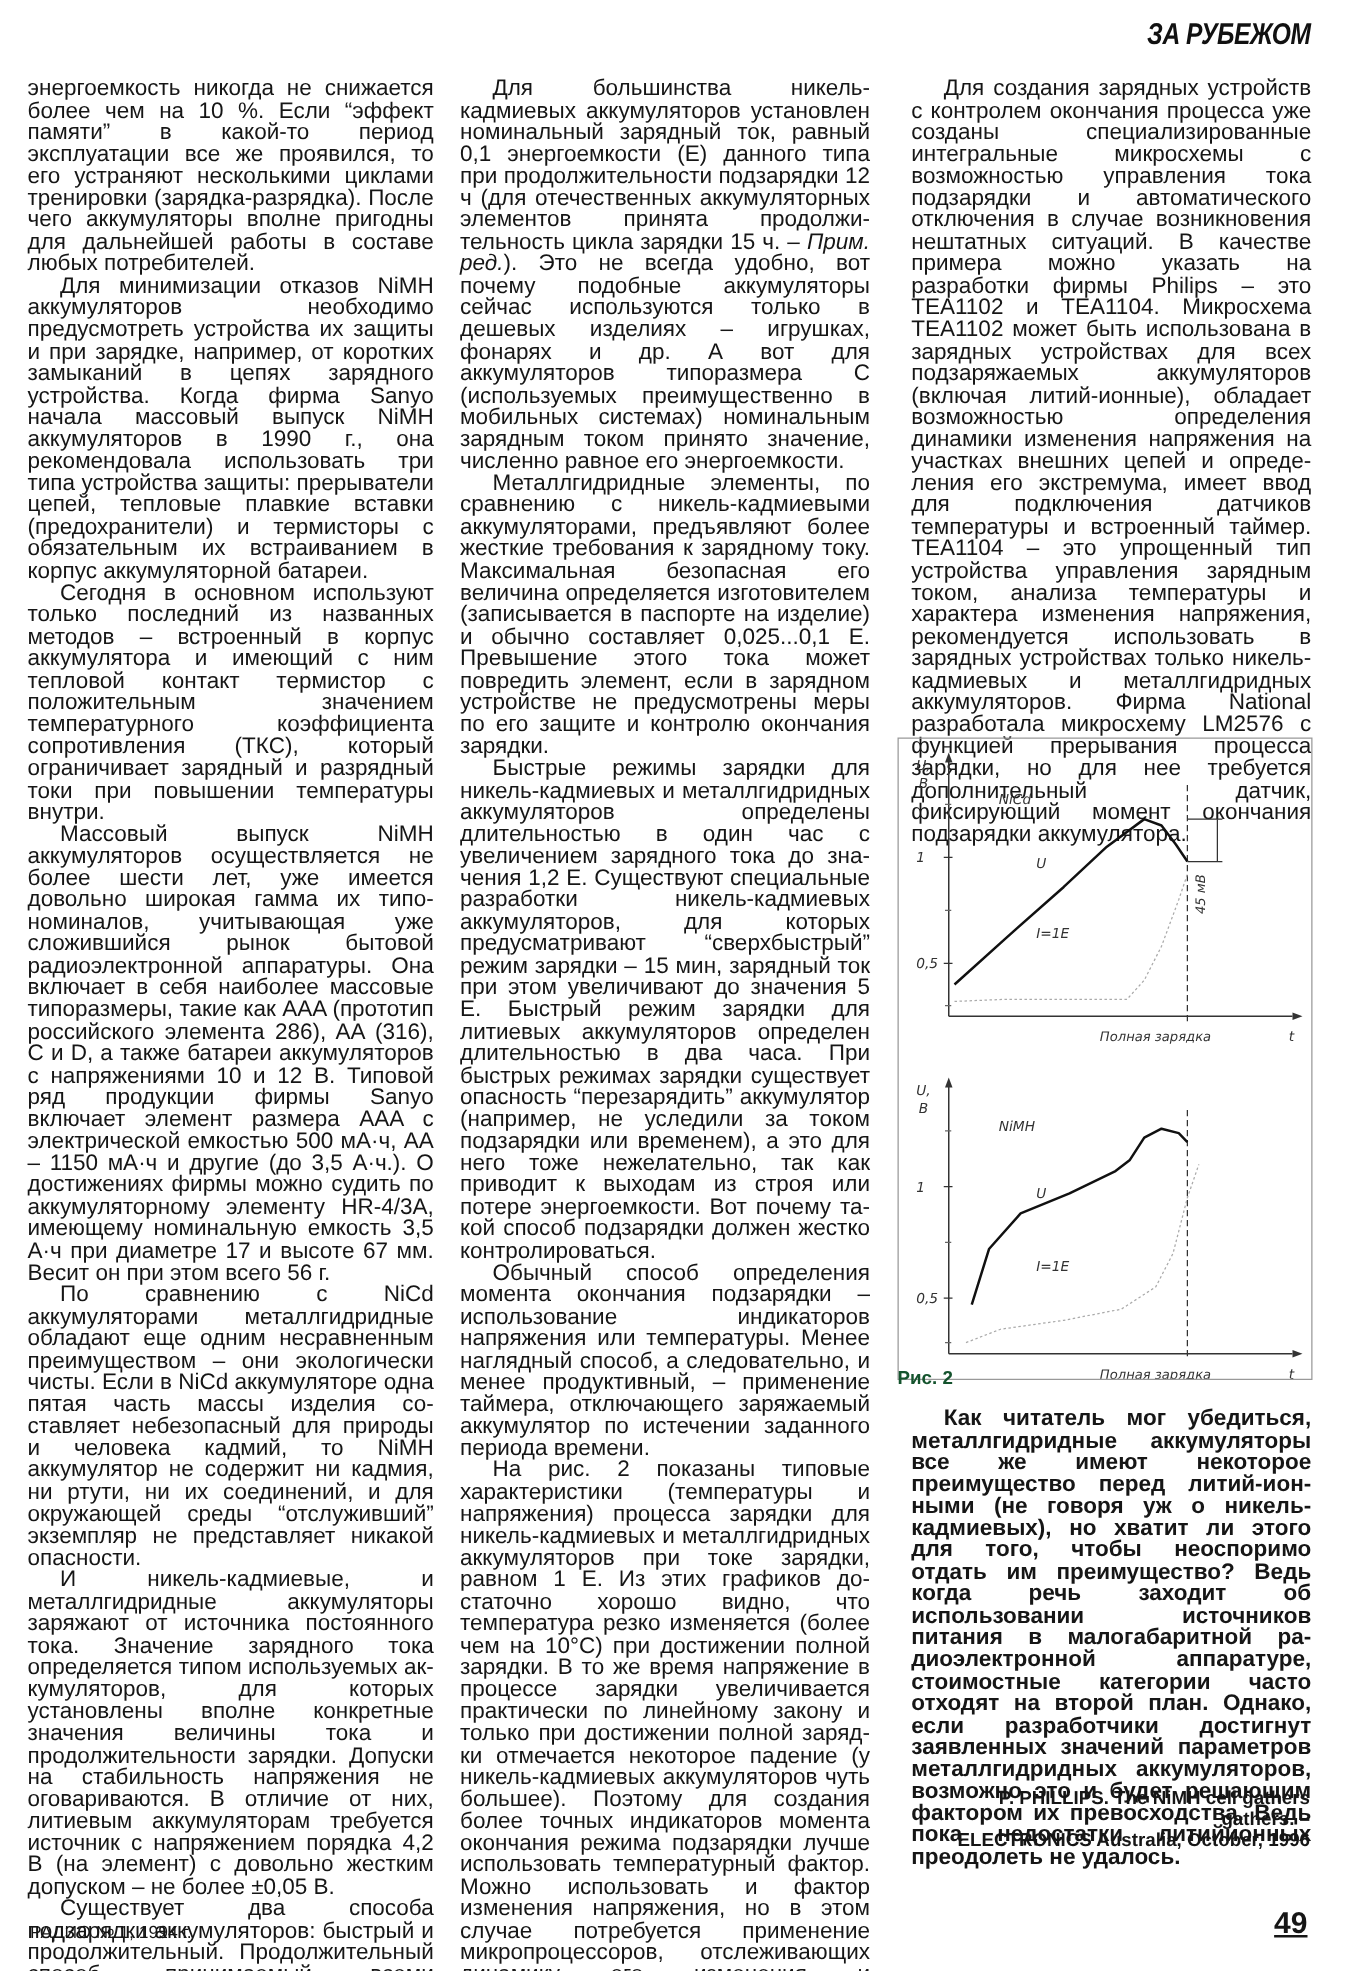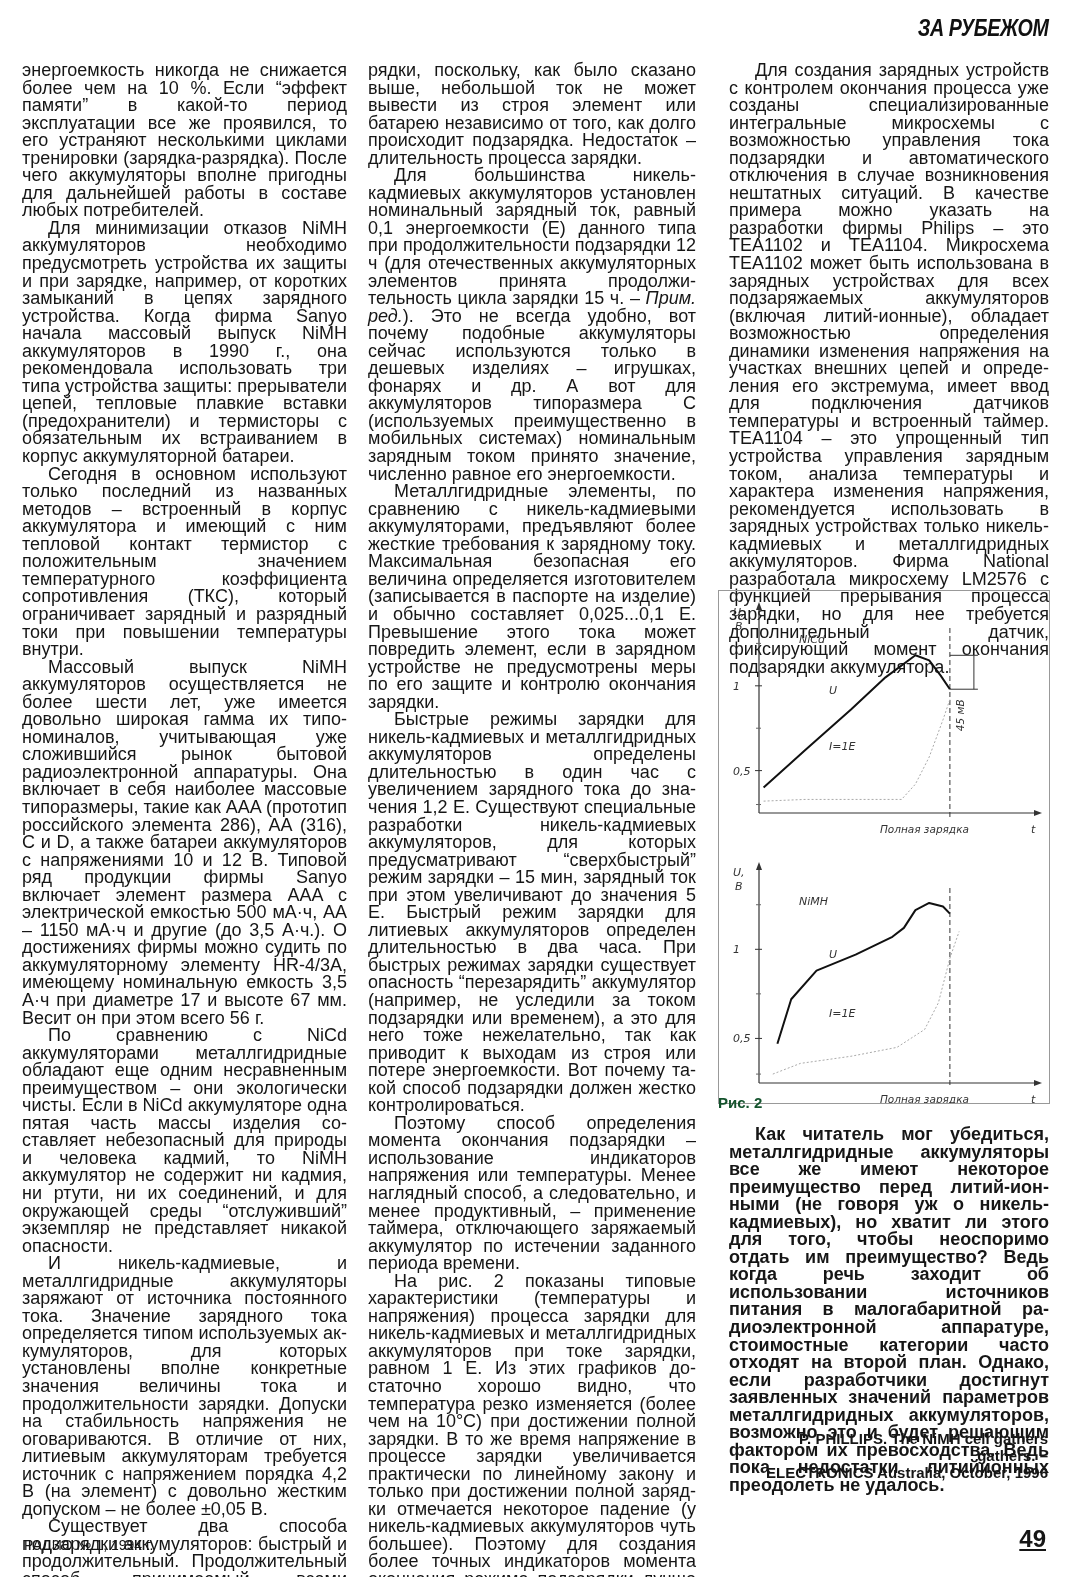--- a/index.html
+++ b/index.html
@@ -43,7 +43,6 @@
 </div>
 
 <div class="col" id="col2">
-  <p class="cont">рядки, поскольку, как было сказано выше, небольшой ток не может вывести из строя элемент или батарею независимо от того, как долго происходит подзарядка. Недо­статок – длительность процесса зарядки.</p>
   <p><span>Для большинства никель-кадмиевых ак­кумуляторов установлен номинальный за­рядный ток, равный 0,1 энергоемкости (E) данного типа при продолжительности под­зарядки 12 ч (для отечественных аккуму­ляторных элементов принята продолжи­тельность цикла зарядки 15 ч. – </span><span class="it">Прим. ред.</span><span>). Это не всегда удобно, вот почему по­добные аккумуляторы сейчас использую­тся только в дешевых изделиях – игрушках, фонарях и др. А вот для аккумуляторов ти­поразмера C (используемых преимущест­венно в мобильных системах) номиналь­ным зарядным током принято значение, численно равное его энергоемкости.</span></p>
   <p>Металлгидридные элементы, по срав­нению с никель-кадмиевыми аккумулято­рами, предъявляют более жесткие требо­вания к зарядному току. Максимальная безопасная его величина определяется изготовителем (записывается в паспорте на изделие) и обычно составляет 0,025...0,1 E. Превышение этого тока мо­жет повредить элемент, если в зарядном устройстве не предусмотрены меры по его защите и контролю окончания зарядки.</p>
   <p>Быстрые режимы зарядки для никель-кадмиевых и металлгидридных аккумуля­торов определены длительностью в один час с увеличением зарядного тока до зна­чения 1,2 E. Существуют специальные разработки никель-кадмиевых аккумуля­торов, для которых предусматривают “сверхбыстрый” режим зарядки – 15 мин, зарядный ток при этом увеличивают до значения 5 E. Быстрый режим зарядки для литиевых аккумуляторов определен длительностью в два часа. При быстрых режимах зарядки существует опасность “перезарядить” аккумулятор (например, не уследили за током подзарядки или вре­менем), а это для него тоже нежелатель­но, так как приводит к выходам из строя или потере энергоемкости. Вот почему та­кой способ подзарядки должен жестко контролироваться.</p>

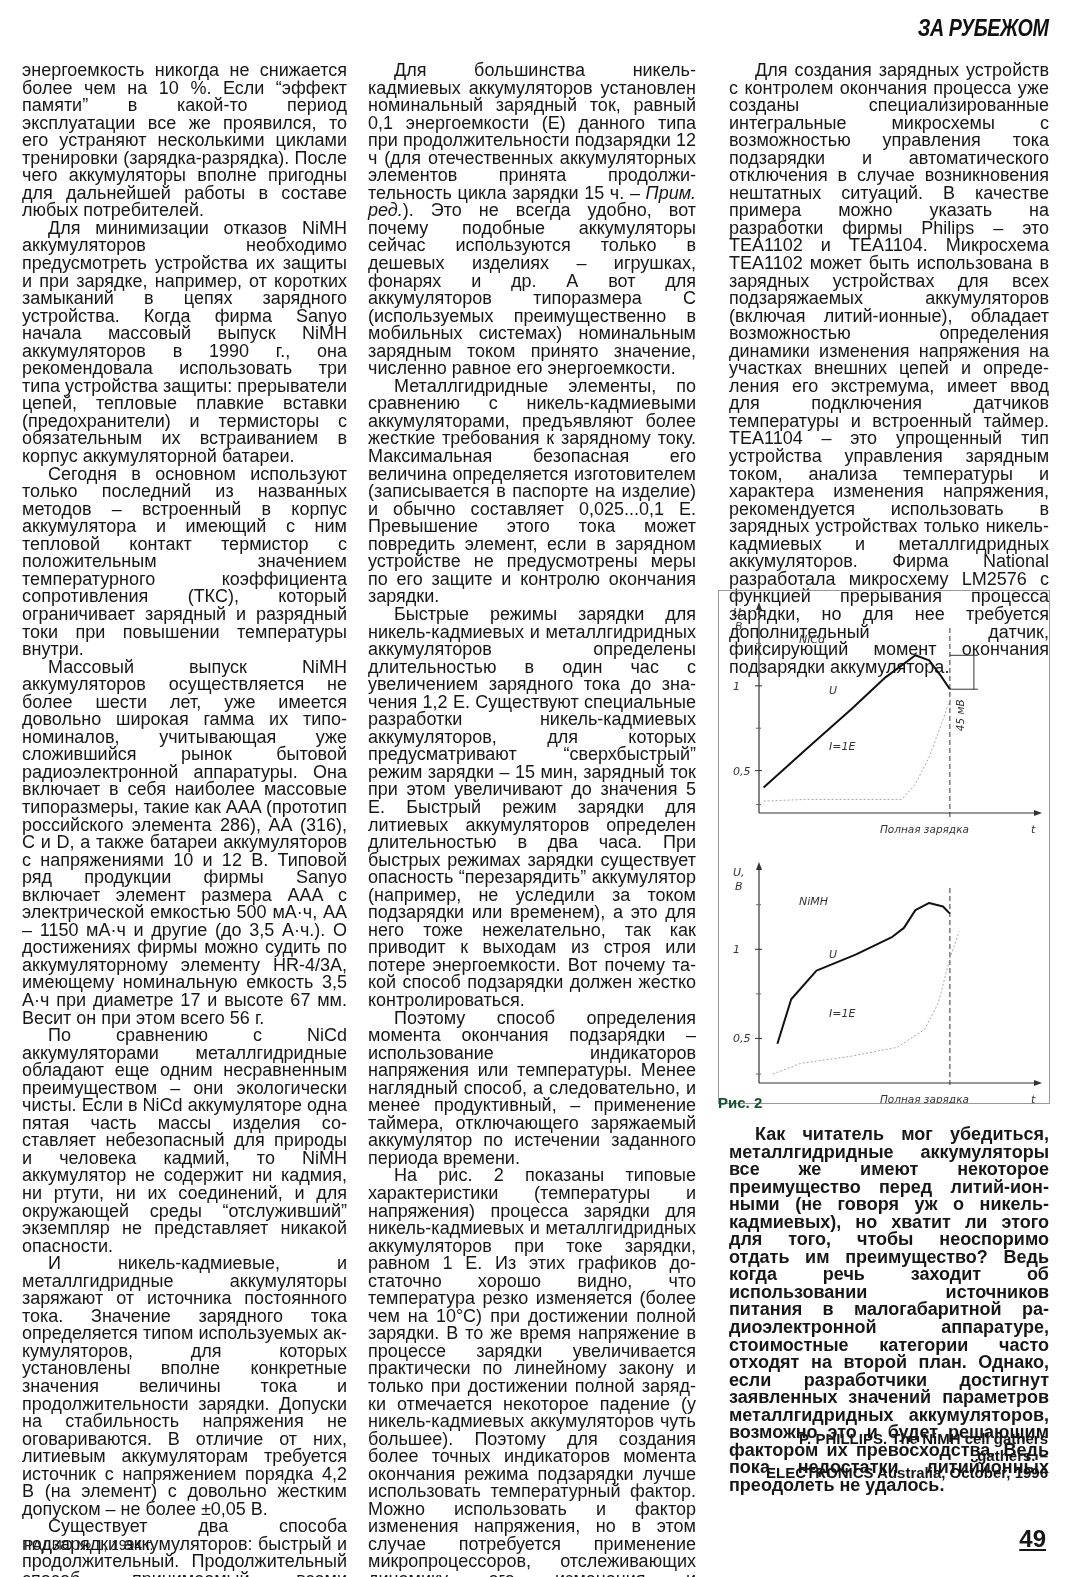--- a/index.html
+++ b/index.html
@@ -46,7 +46,7 @@
   <p><span>Для большинства никель-кадмиевых ак­кумуляторов установлен номинальный за­рядный ток, равный 0,1 энергоемкости (E) данного типа при продолжительности под­зарядки 12 ч (для отечественных аккуму­ляторных элементов принята продолжи­тельность цикла зарядки 15 ч. – </span><span class="it">Прим. ред.</span><span>). Это не всегда удобно, вот почему по­добные аккумуляторы сейчас использую­тся только в дешевых изделиях – игрушках, фонарях и др. А вот для аккумуляторов ти­поразмера C (используемых преимущест­венно в мобильных системах) номиналь­ным зарядным током принято значение, численно равное его энергоемкости.</span></p>
   <p>Металлгидридные элементы, по срав­нению с никель-кадмиевыми аккумулято­рами, предъявляют более жесткие требо­вания к зарядному току. Максимальная безопасная его величина определяется изготовителем (записывается в паспорте на изделие) и обычно составляет 0,025...0,1 E. Превышение этого тока мо­жет повредить элемент, если в зарядном устройстве не предусмотрены меры по его защите и контролю окончания зарядки.</p>
   <p>Быстрые режимы зарядки для никель-кадмиевых и металлгидридных аккумуля­торов определены длительностью в один час с увеличением зарядного тока до зна­чения 1,2 E. Существуют специальные разработки никель-кадмиевых аккумуля­торов, для которых предусматривают “сверхбыстрый” режим зарядки – 15 мин, зарядный ток при этом увеличивают до значения 5 E. Быстрый режим зарядки для литиевых аккумуляторов определен длительностью в два часа. При быстрых режимах зарядки существует опасность “перезарядить” аккумулятор (например, не уследили за током подзарядки или вре­менем), а это для него тоже нежелатель­но, так как приводит к выходам из строя или потере энергоемкости. Вот почему та­кой способ подзарядки должен жестко контролироваться.</p>
-  <p>Поэтому способ определения момен­та окончания подзарядки – использова­ние индикаторов напряжения или темпе­ратуры. Менее наглядный способ, а сле­довательно, и менее продуктивный, – при­менение таймера, отключающего заряжа­емый аккумулятор по истечении заданно­го периода времени.</p>
+  <p>Обычный способ определения момен­та окончания подзарядки – использова­ние индикаторов напряжения или темпе­ратуры. Менее наглядный способ, а сле­довательно, и менее продуктивный, – при­менение таймера, отключающего заряжа­емый аккумулятор по истечении заданно­го периода времени.</p>
   <p>На рис. 2 показаны типовые характери­стики (температуры и напряжения) про­цесса зарядки для никель-кадмиевых и металлгидридных аккумуляторов при токе зарядки, равном 1 E. Из этих графиков до­статочно хорошо видно, что температура резко изменяется (более чем на 10°C) при достижении полной зарядки. В то же вре­мя напряжение в процессе зарядки увели­чивается практически по линейному зако­ну и только при достижении полной заряд­ки отмечается некоторое падение (у ни­кель-кадмиевых аккумуляторов чуть боль­шее). Поэтому для создания более точных индикаторов момента окончания режима подзарядки лучше использовать темпера­турный фактор. Можно использовать и фактор изменения напряжения, но в этом случае потребуется применение микропро­цессоров, отслеживающих динамику его изменения и определяющих точку переги­ба на характеристической кривой.</p>
 </div>
 

